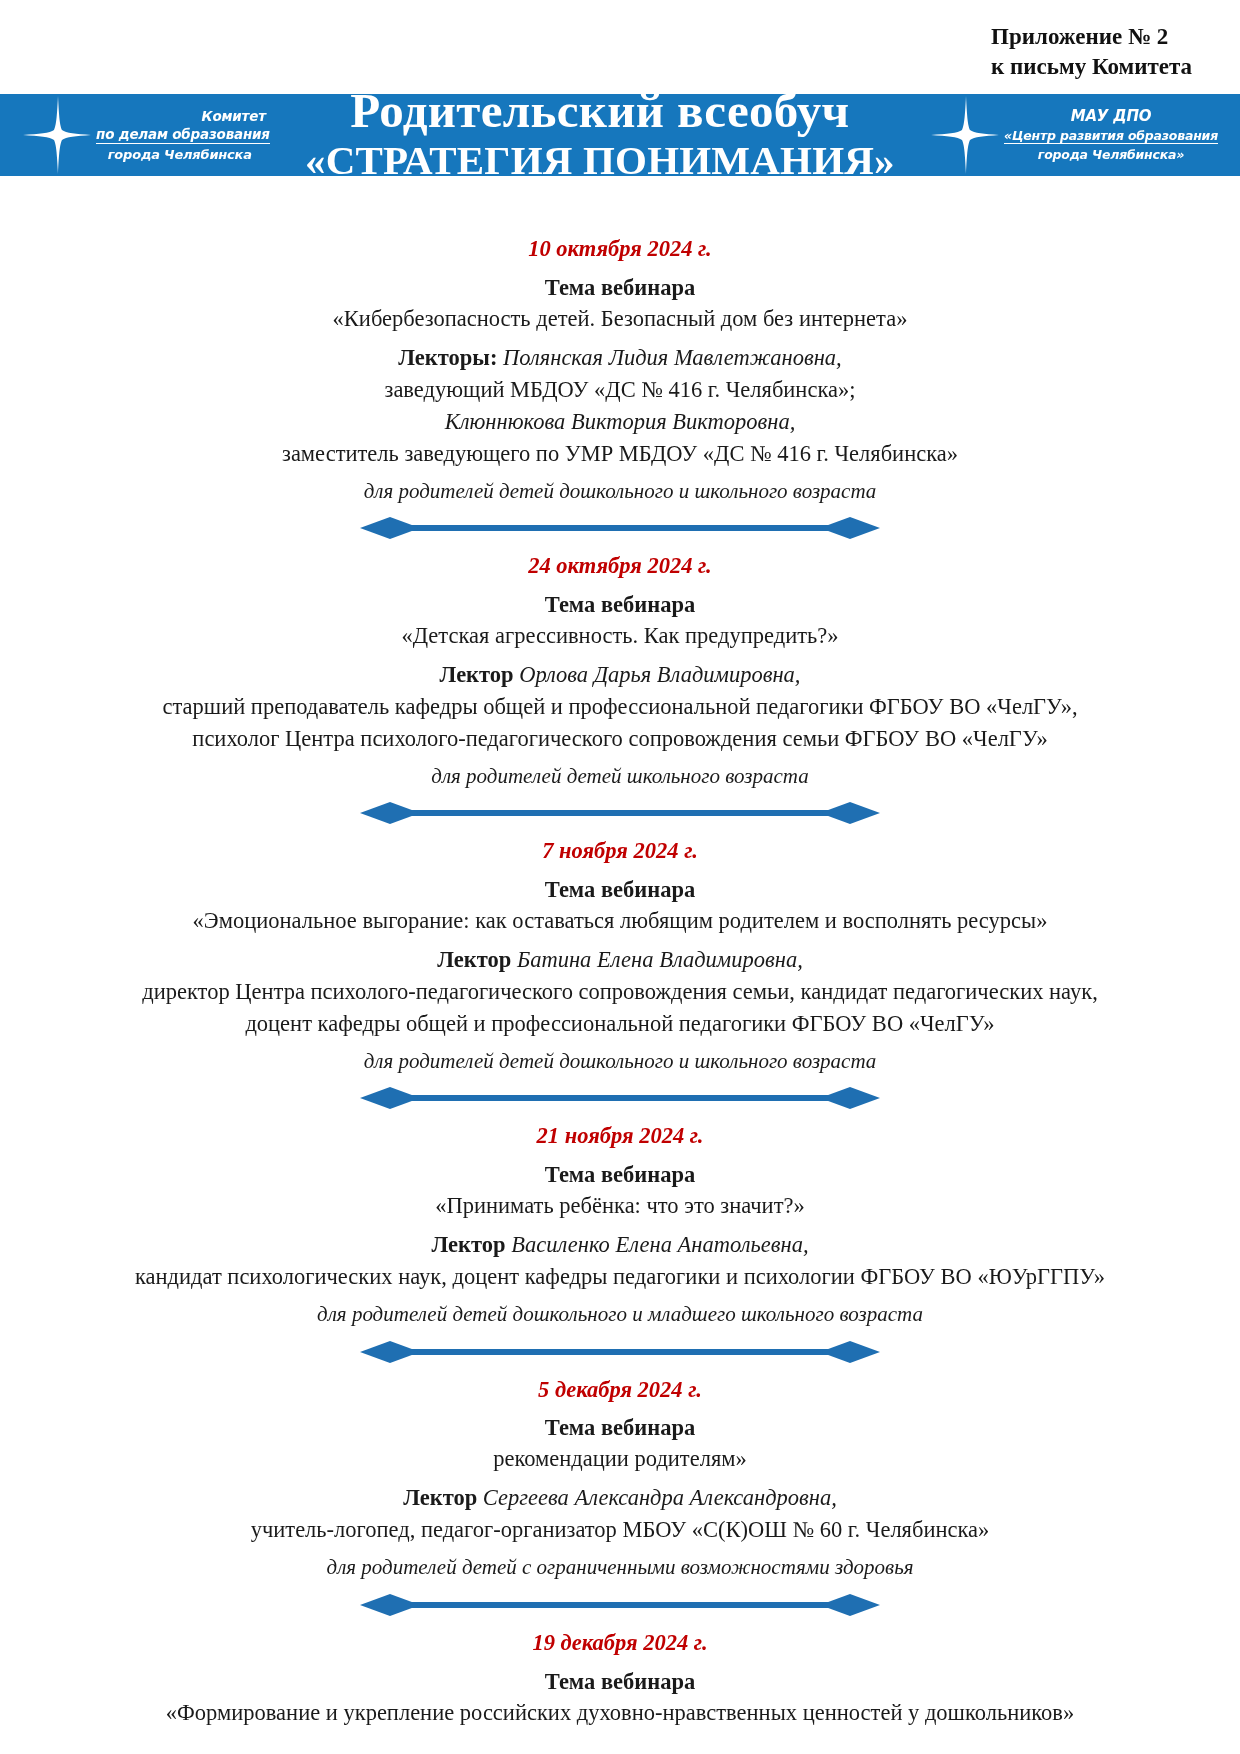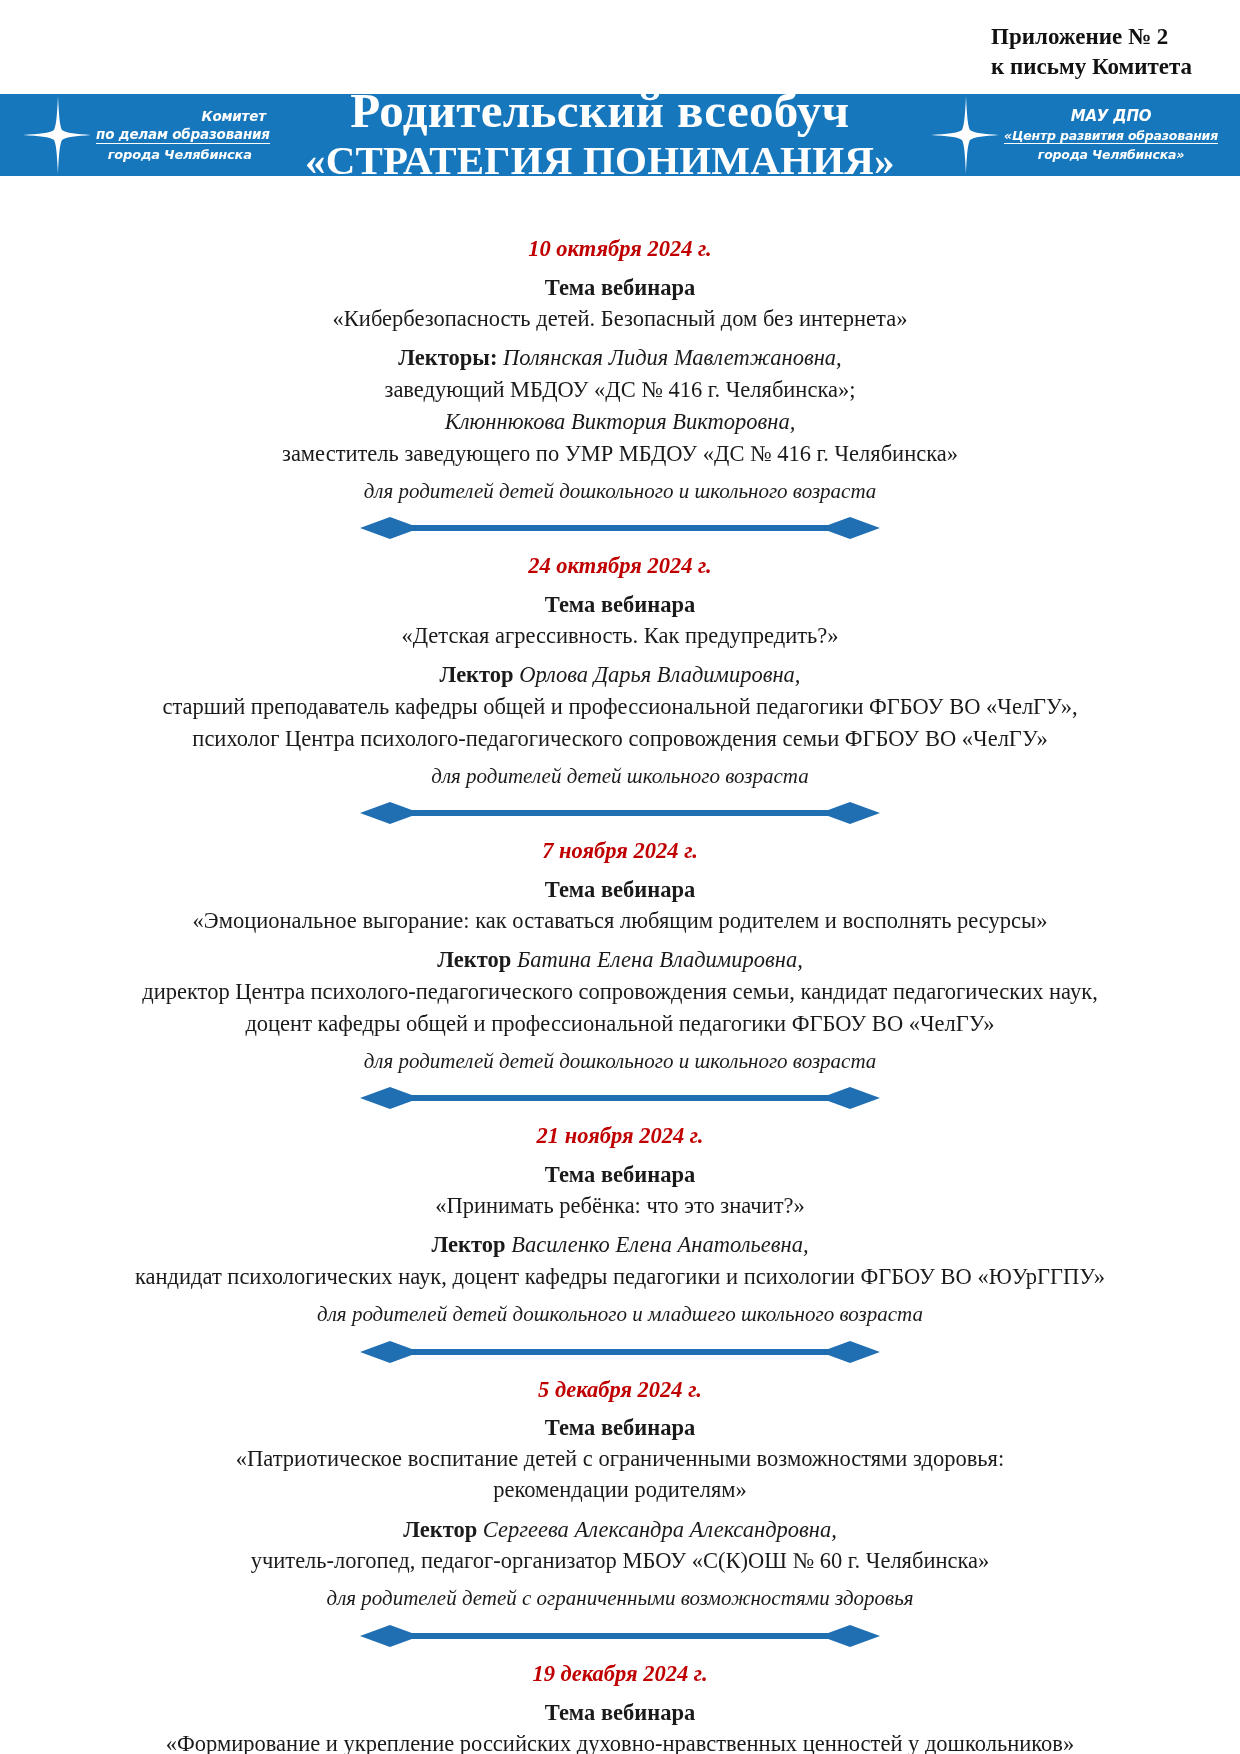--- a/index.html
+++ b/index.html
@@ -255,7 +255,6 @@
     <div class="webinar">
       <div class="date">5 декабря 2024 г.</div>
       <div class="topic-label">Тема вебинара</div>
-      <div class="topic-title" style="margin-bottom: 0px;">«Патриотическое воспитание детей с ограниченными возможностями здоровья:</div>
       <div class="topic-title">рекомендации родителям»</div>
       <div class="lecturer-line"><span class="lbl">Лектор </span><span class="nm">Сергеева Александра Александровна,</span></div>
       <div class="position-line">учитель-логопед, педагог-организатор МБОУ «С(К)ОШ № 60 г. Челябинска»</div>

